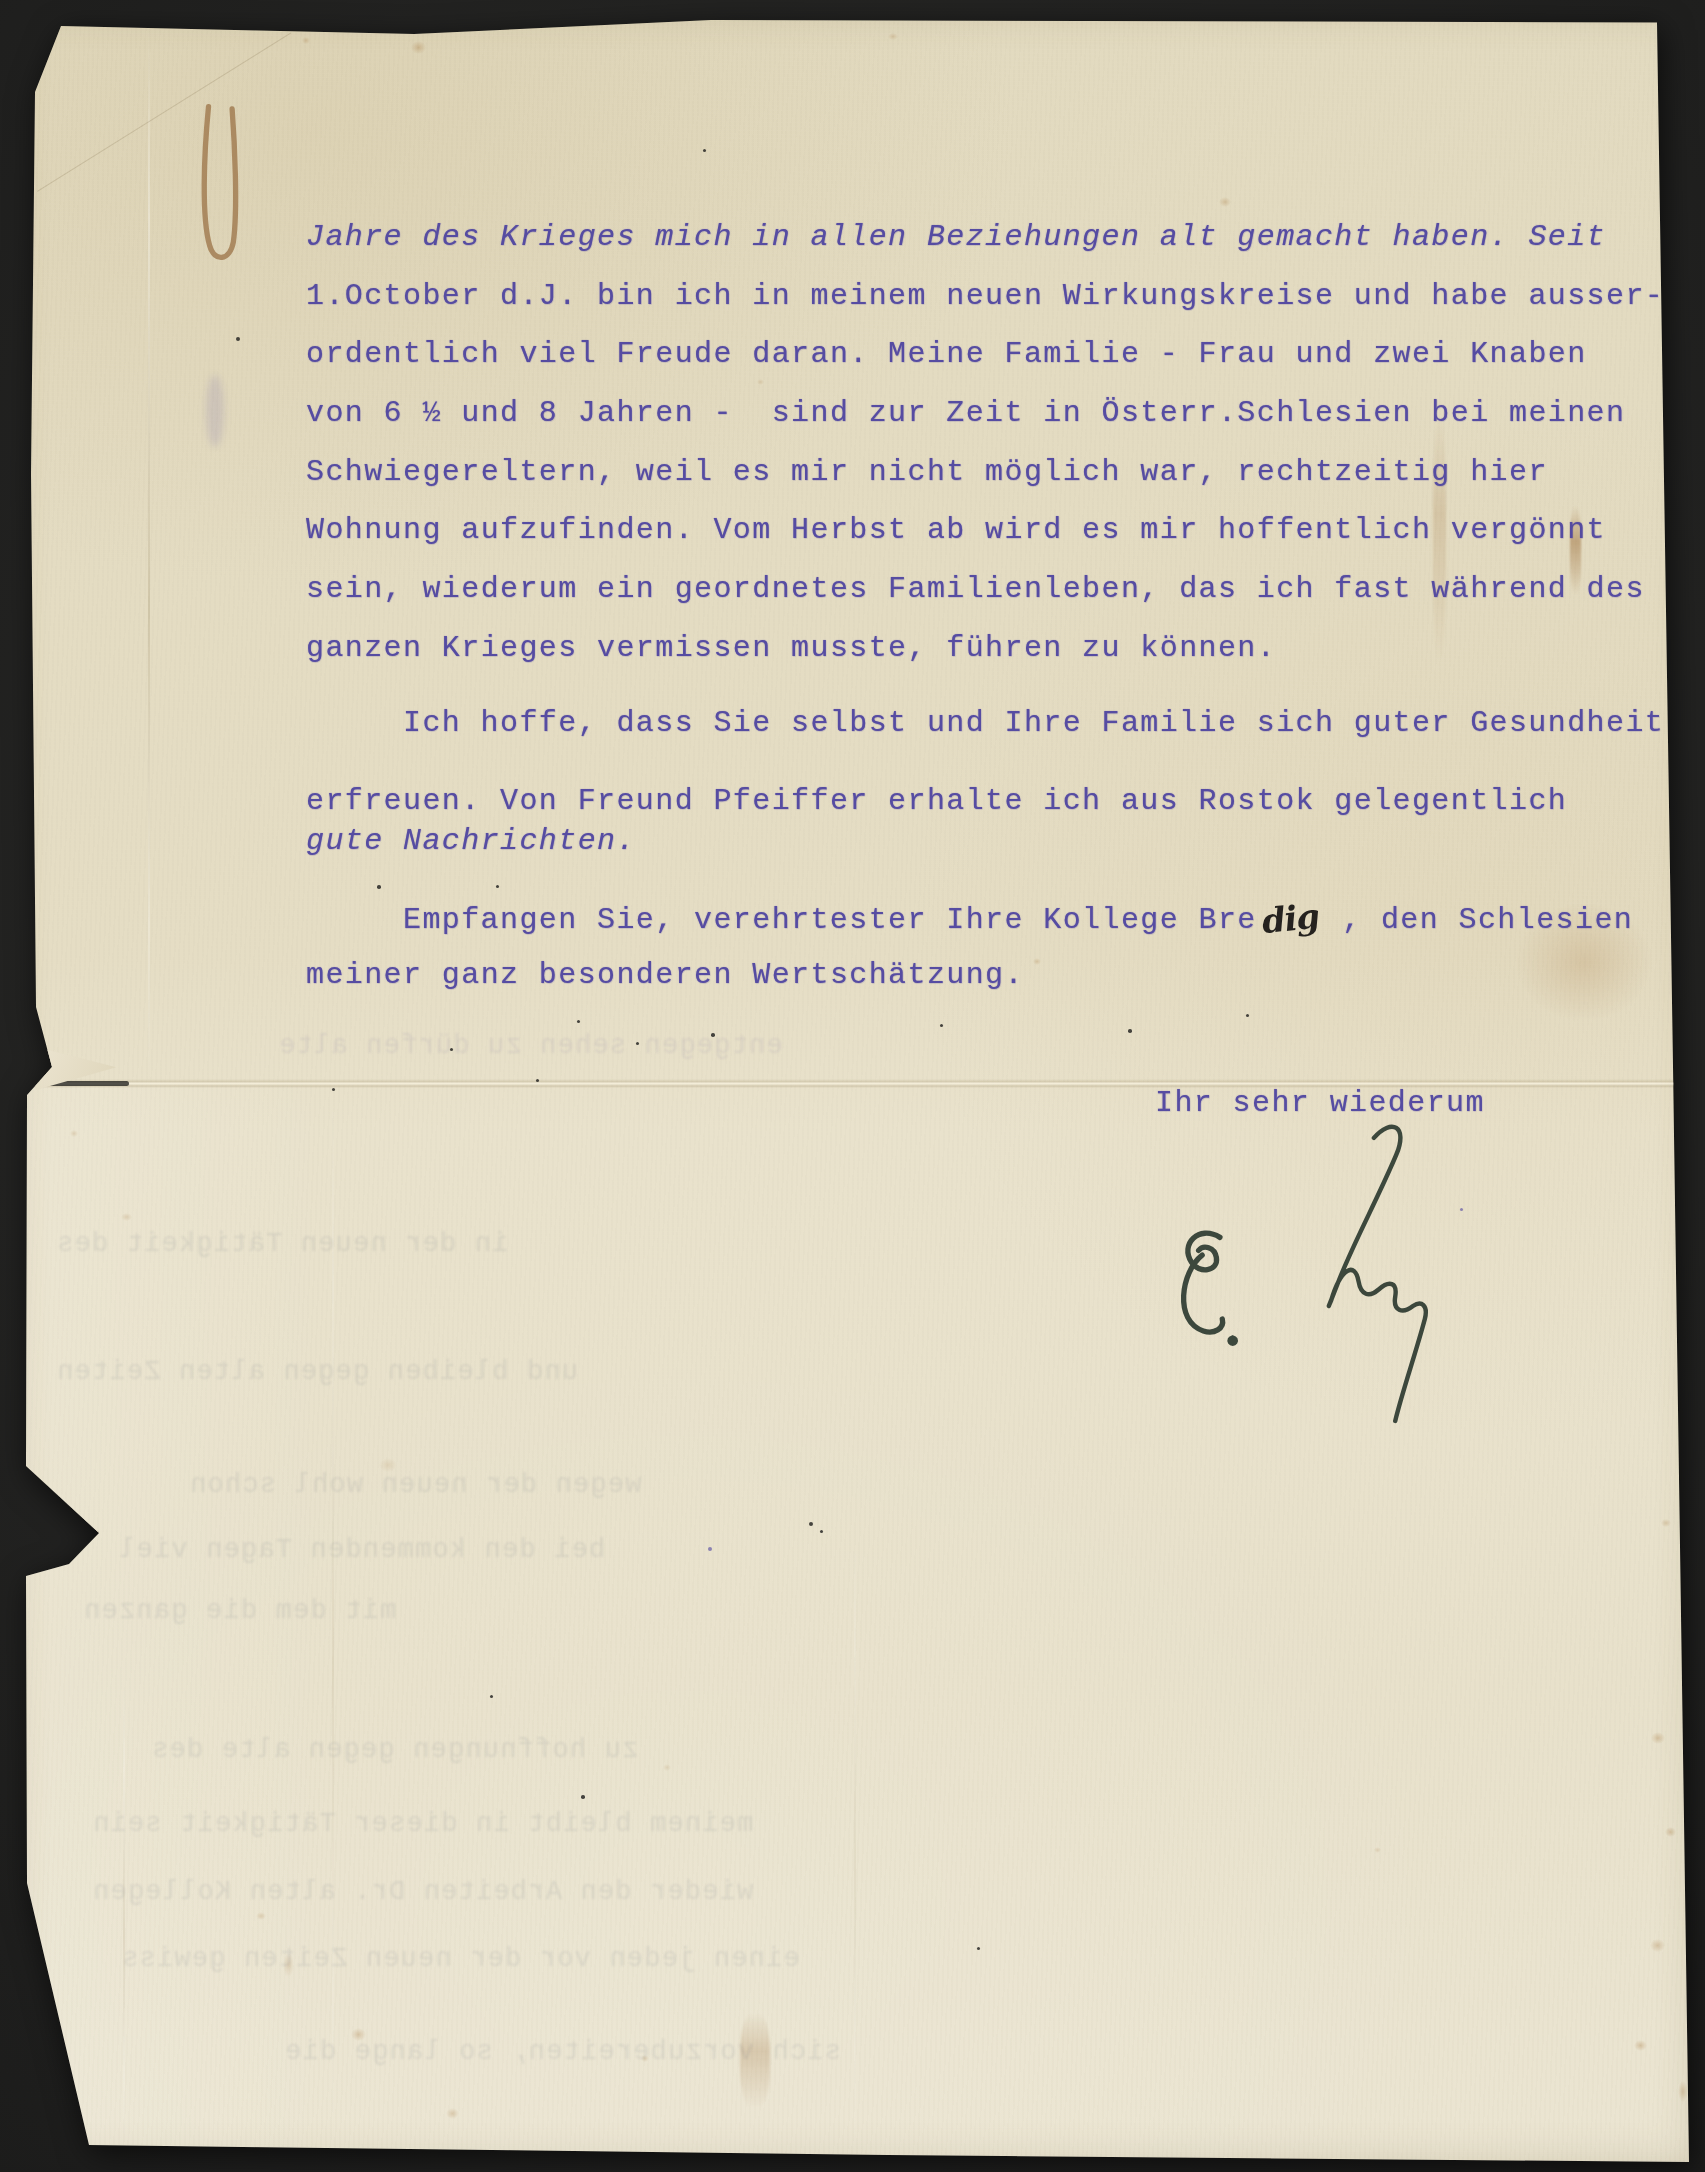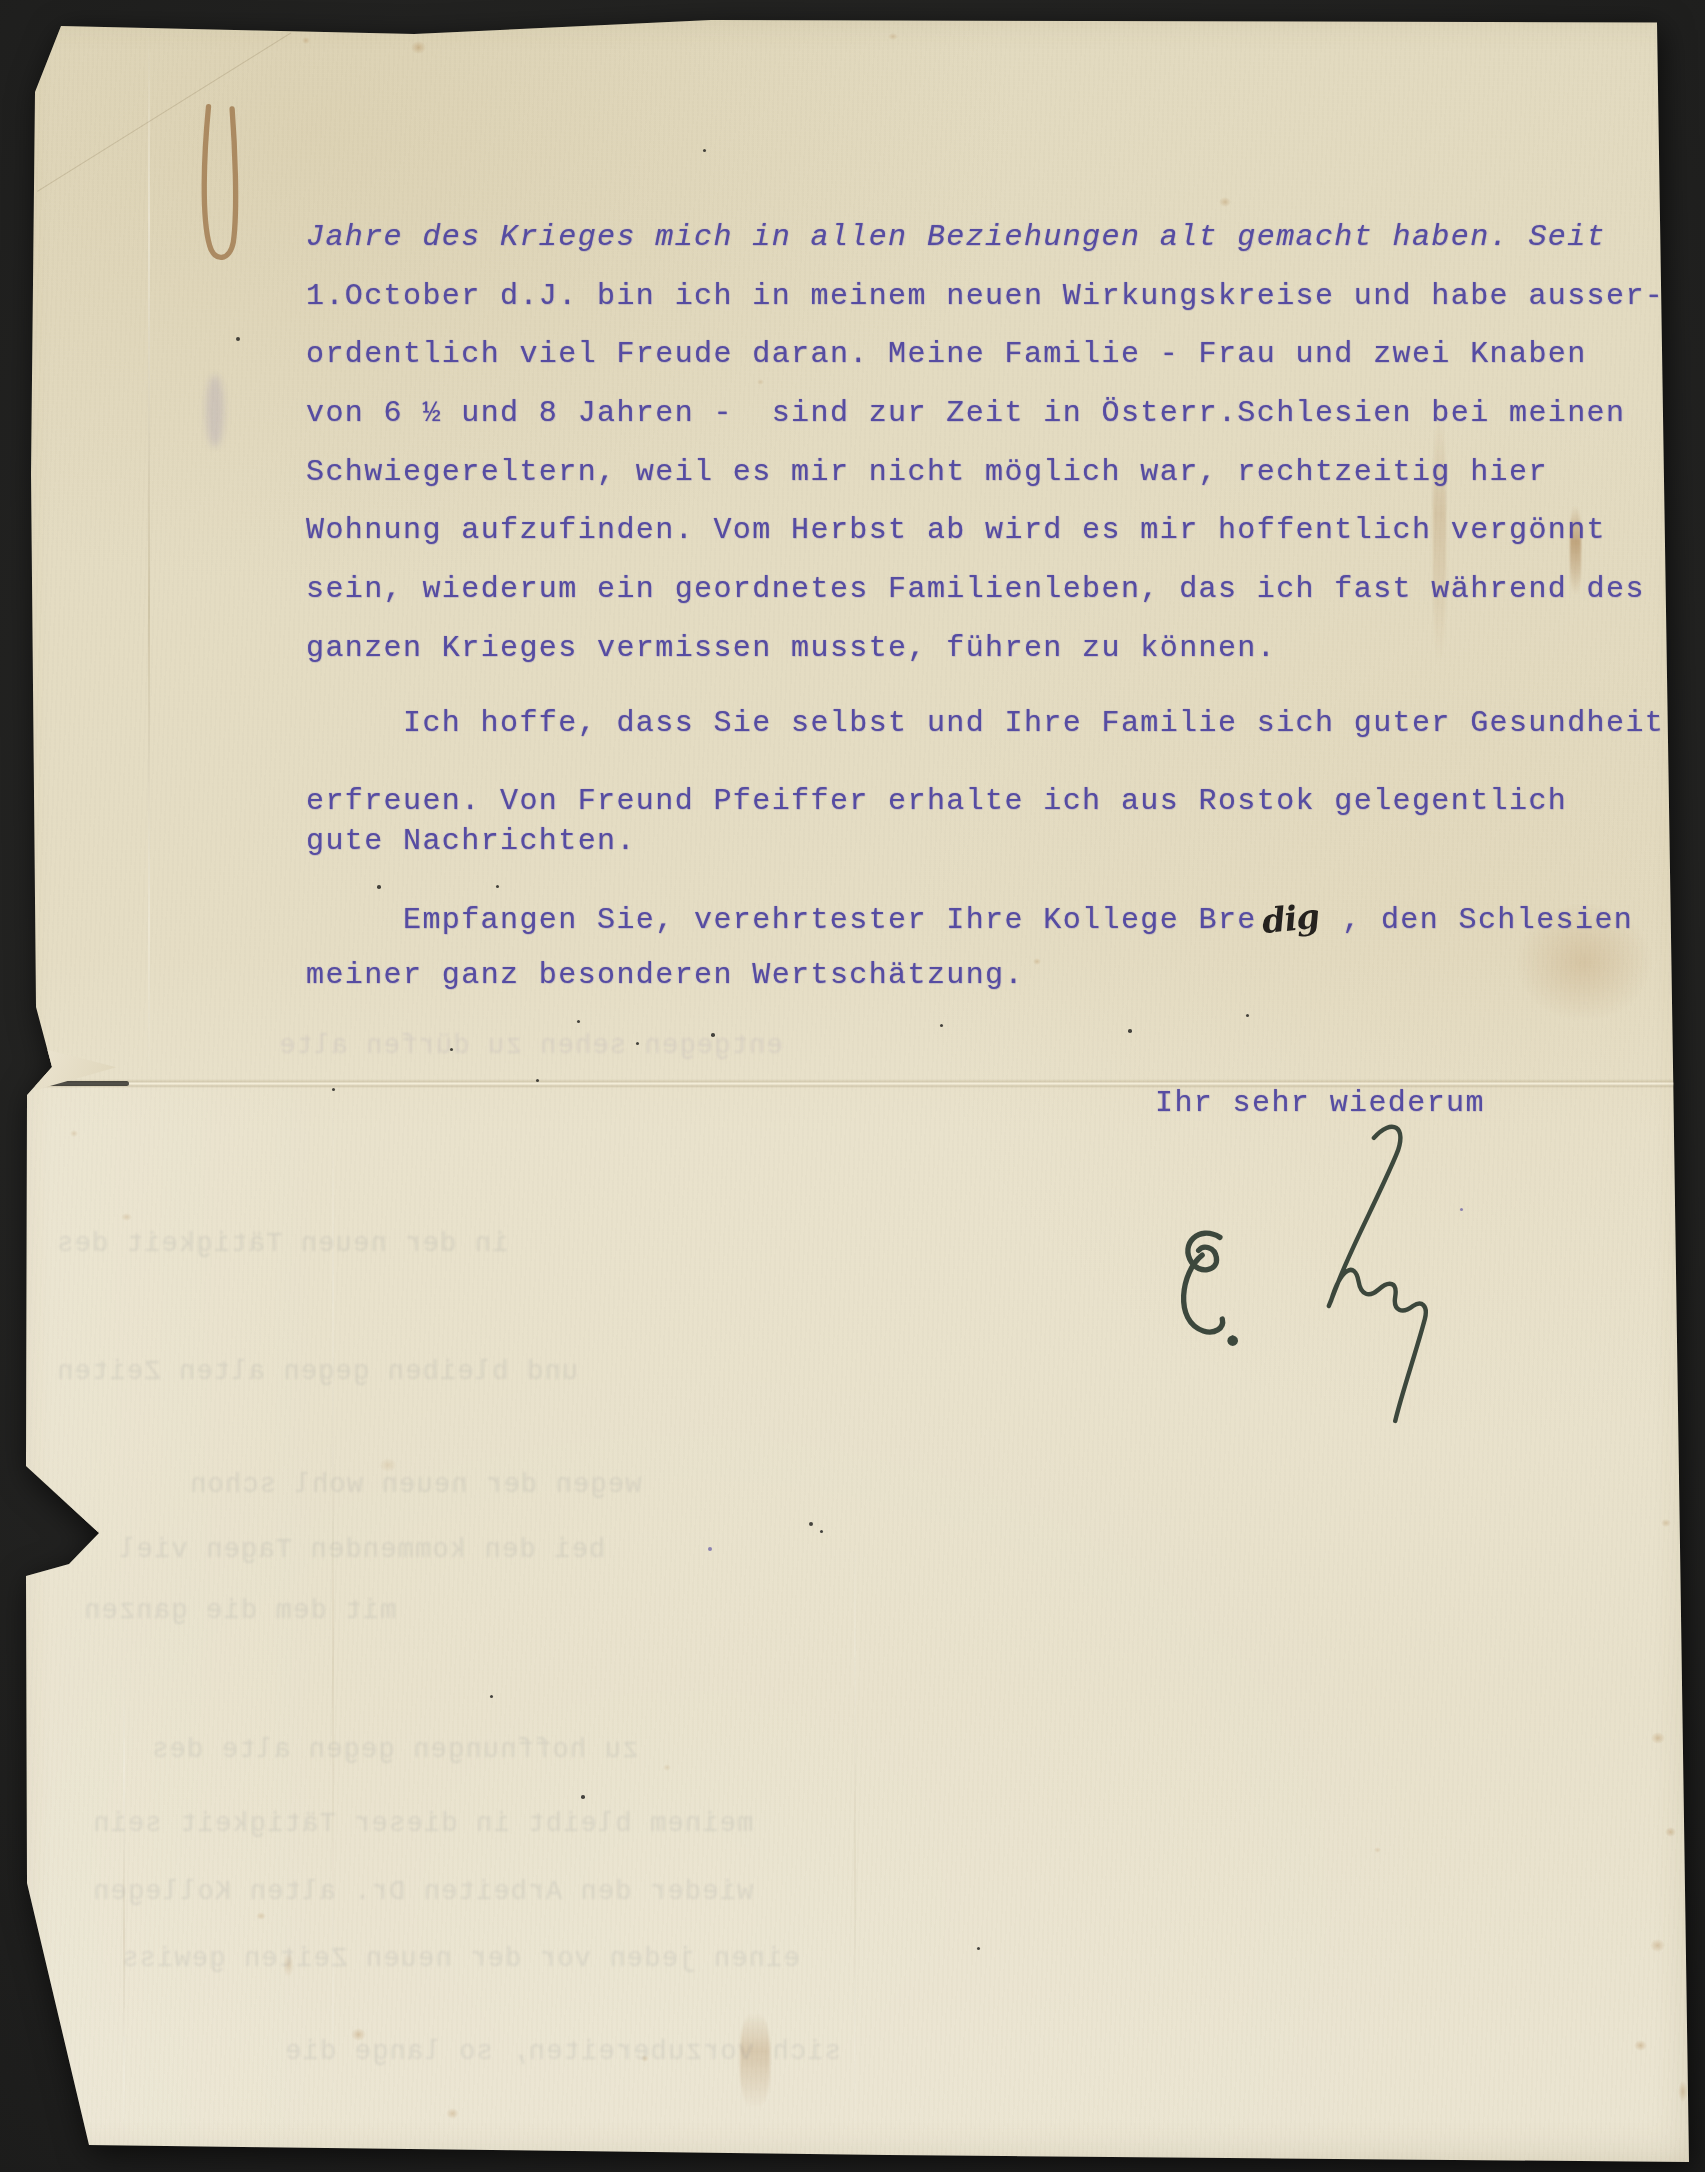--- a/index.html
+++ b/index.html
@@ -169,7 +169,7 @@
         <div class="tline" style="top:631px;">ganzen Krieges vermissen musste, führen zu können.</div>
         <div class="tline indent" style="top:706px;">Ich hoffe, dass Sie selbst und Ihre Familie sich guter Gesundheit</div>
         <div class="tline" style="top:784px;">erfreuen. Von Freund Pfeiffer erhalte ich aus Rostok gelegentlich</div>
-        <div class="tline" style="top:824px;">gute Nachrichten.</div>
+        <div class="tline" style="top:824px;font-style:italic;">gute Nachrichten.</div>
         <div class="tline indent" style="top:899px;"><span>Empfangen Sie, verehrtester Ihre Kollege Bre</span><span class="hand">dig</span><span> , den Schlesien</span></div>
         <div class="tline" style="top:958px;">meiner ganz besonderen Wertschätzung.</div>
         <div class="tline" style="left:1155px;top:1086px;">Ihr sehr wiederum</div>

